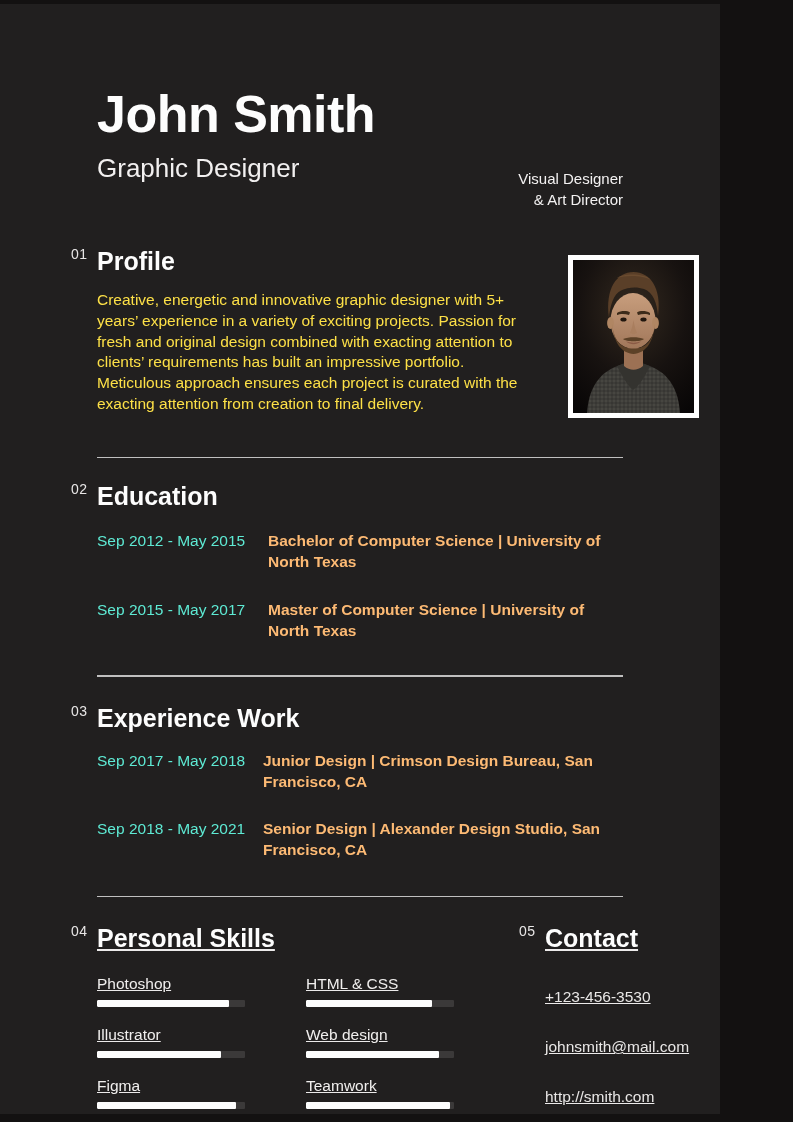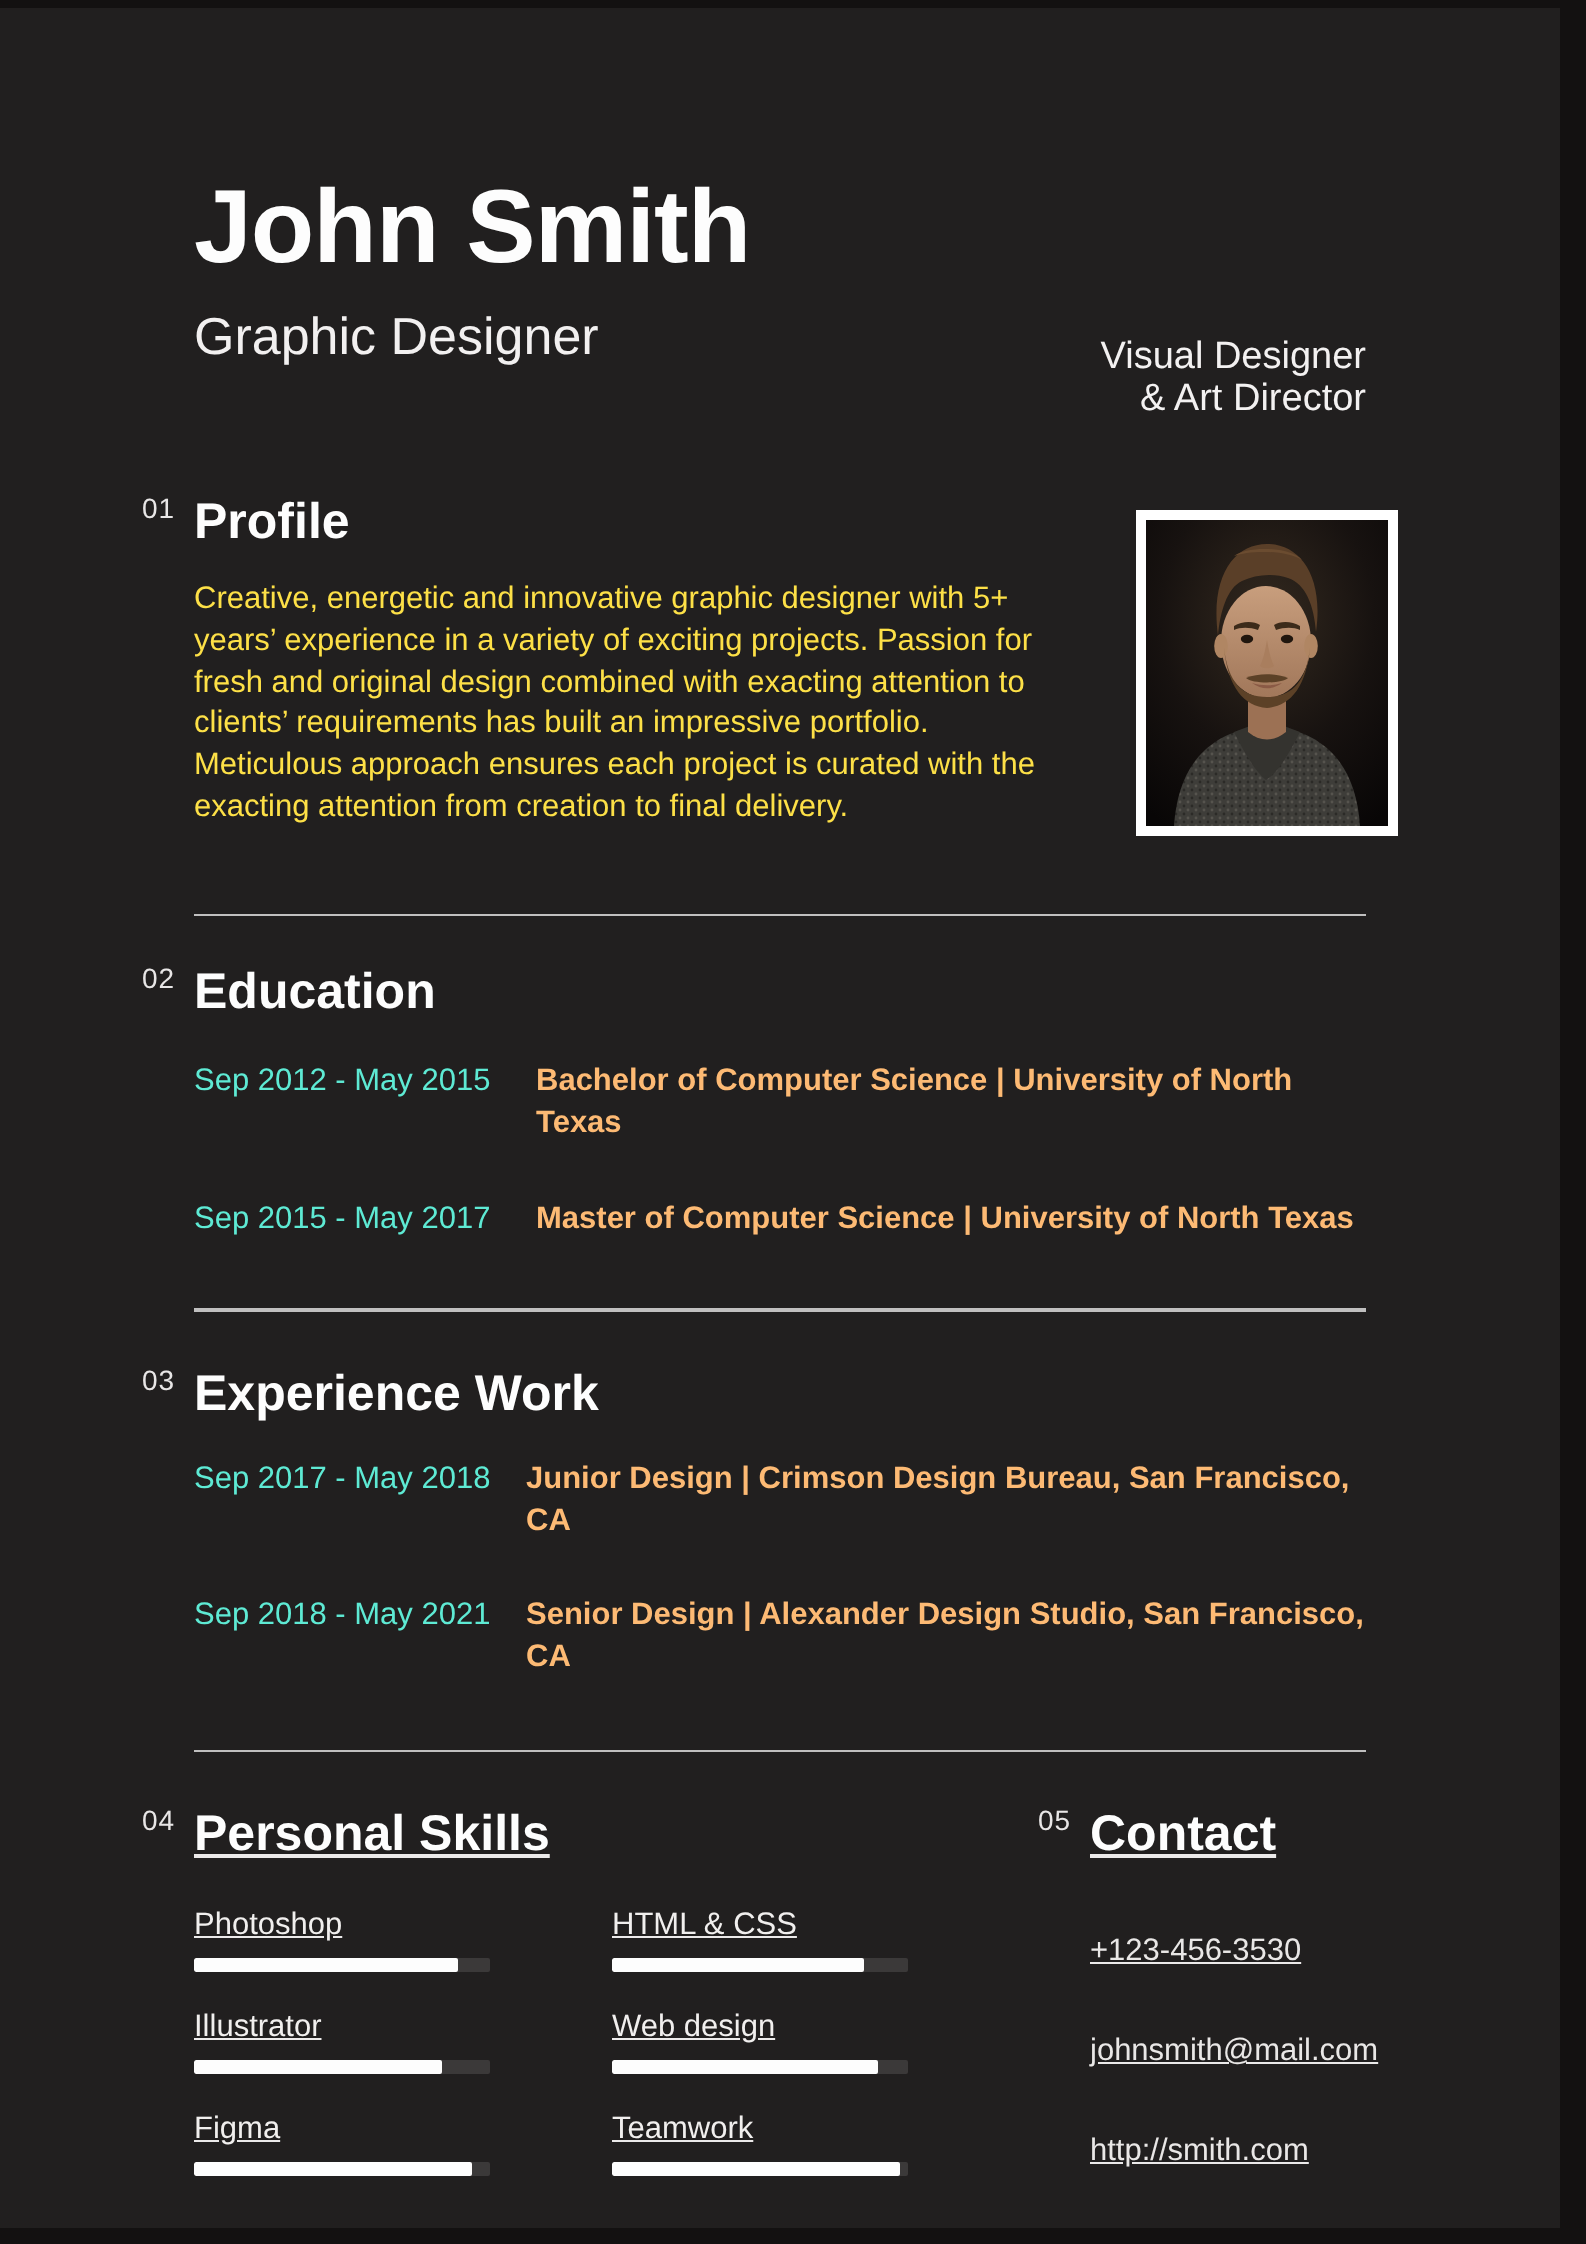--- a/index.html
+++ b/index.html
@@ -5,7 +5,7 @@
   * { margin:0; padding:0; box-sizing:border-box; }
   html,body { width:793px; background:#131111; }
   body { font-family:"Liberation Sans", sans-serif; }
-  .page { position:relative; width:780px; height:1122px; background:#211f1f; overflow:hidden; }
+  .page { position:relative; width:720px; height:1122px; background:#211f1f; overflow:hidden; }
   .edge { position:absolute; left:0; width:100%; background:#131111; }
   .edge-top { top:0; height:4px; }
   .edge-bottom { bottom:0; height:8px; }

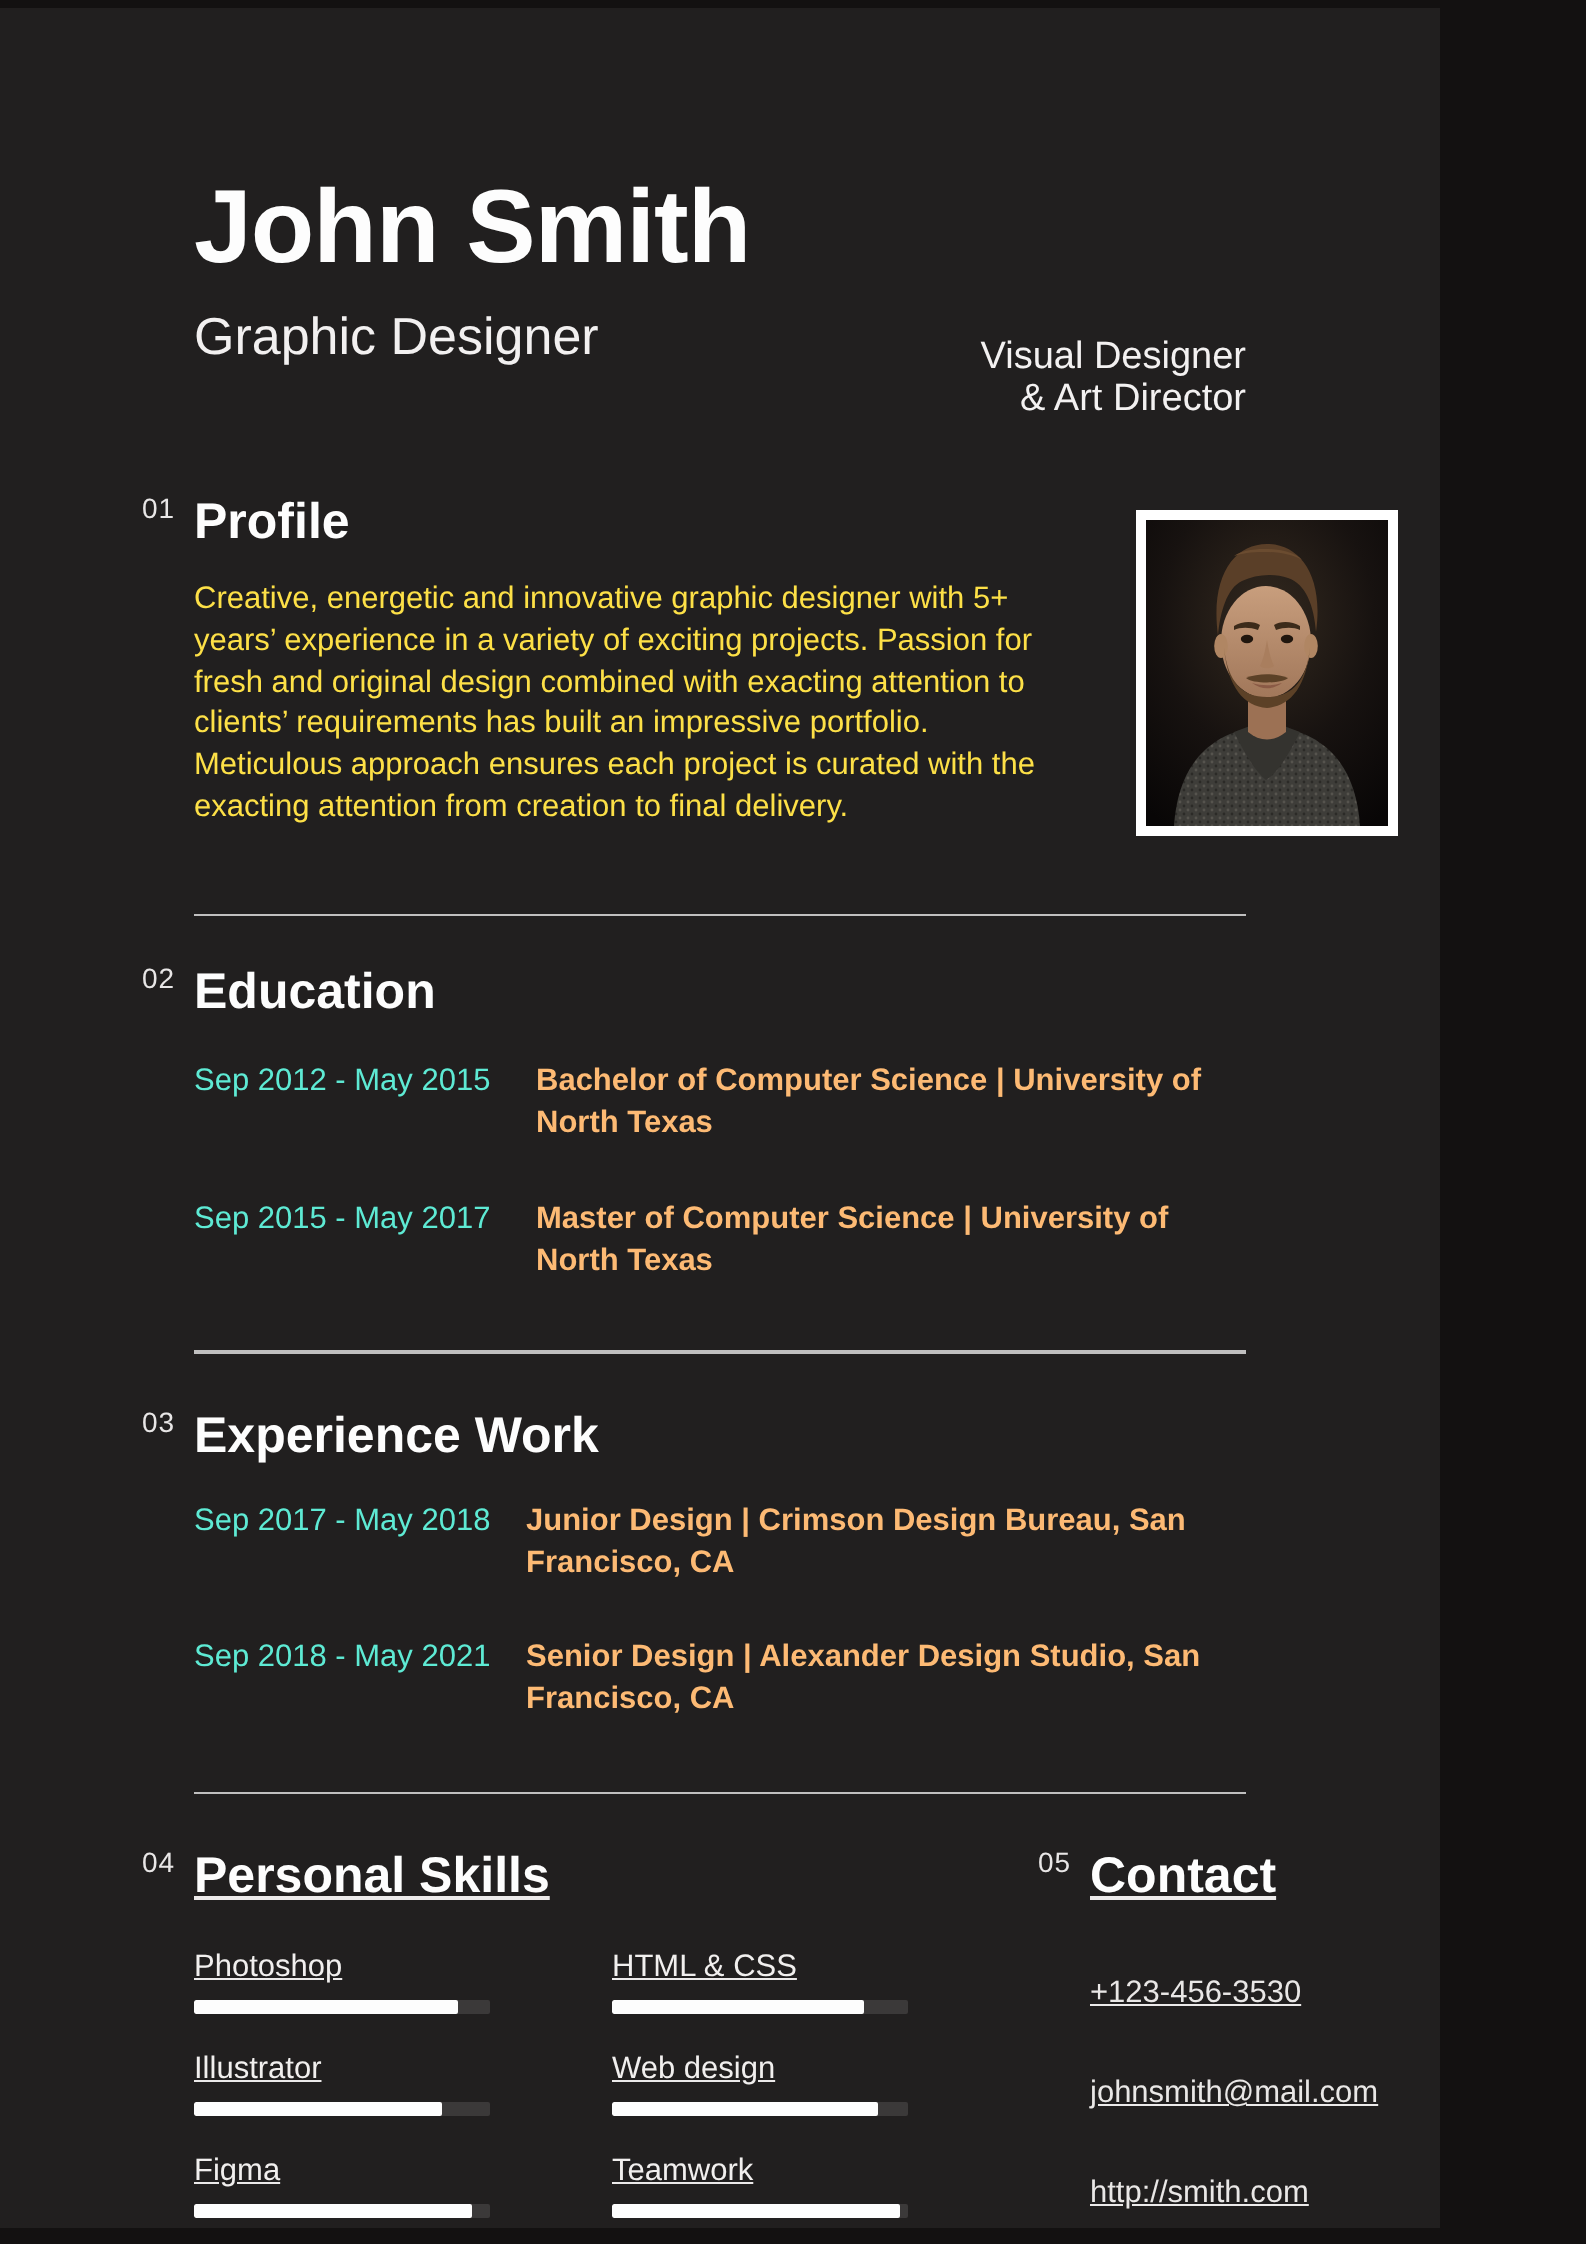--- a/index.html
+++ b/index.html
@@ -14,7 +14,7 @@
   
   .name { font-size:52px; line-height:60px; font-weight:bold; color:#fdfdfd; letter-spacing:-0.5px; }
   .subtitle { font-size:26px; line-height:32px; font-weight:400; color:#f2f0f0; margin-top:8px; }
-  .tagline { position:absolute; top:168px; right:97px; text-align:right; font-size:19px; line-height:21px; color:#f3f1f1; }
+  .tagline { position:absolute; top:168px; right:97px; text-align:right; font-size:15px; line-height:21px; color:#f3f1f1; }
 
   
   .sec-head { position:relative; font-size:25px; line-height:30px; font-weight:bold; color:#fdfdfd; }

